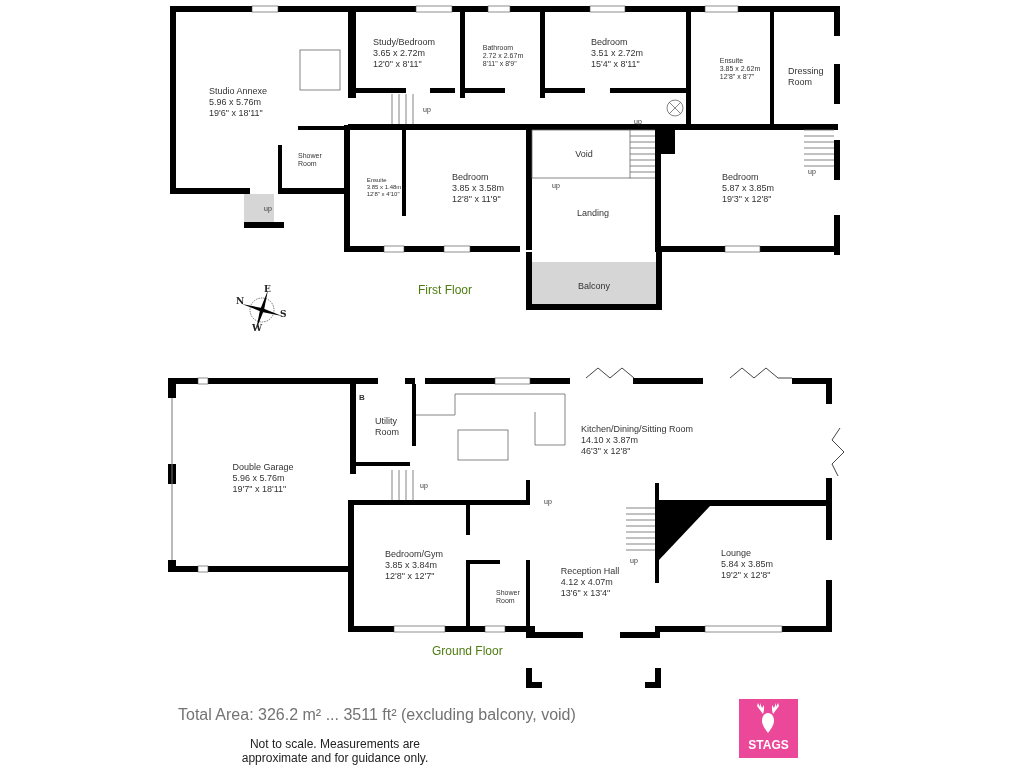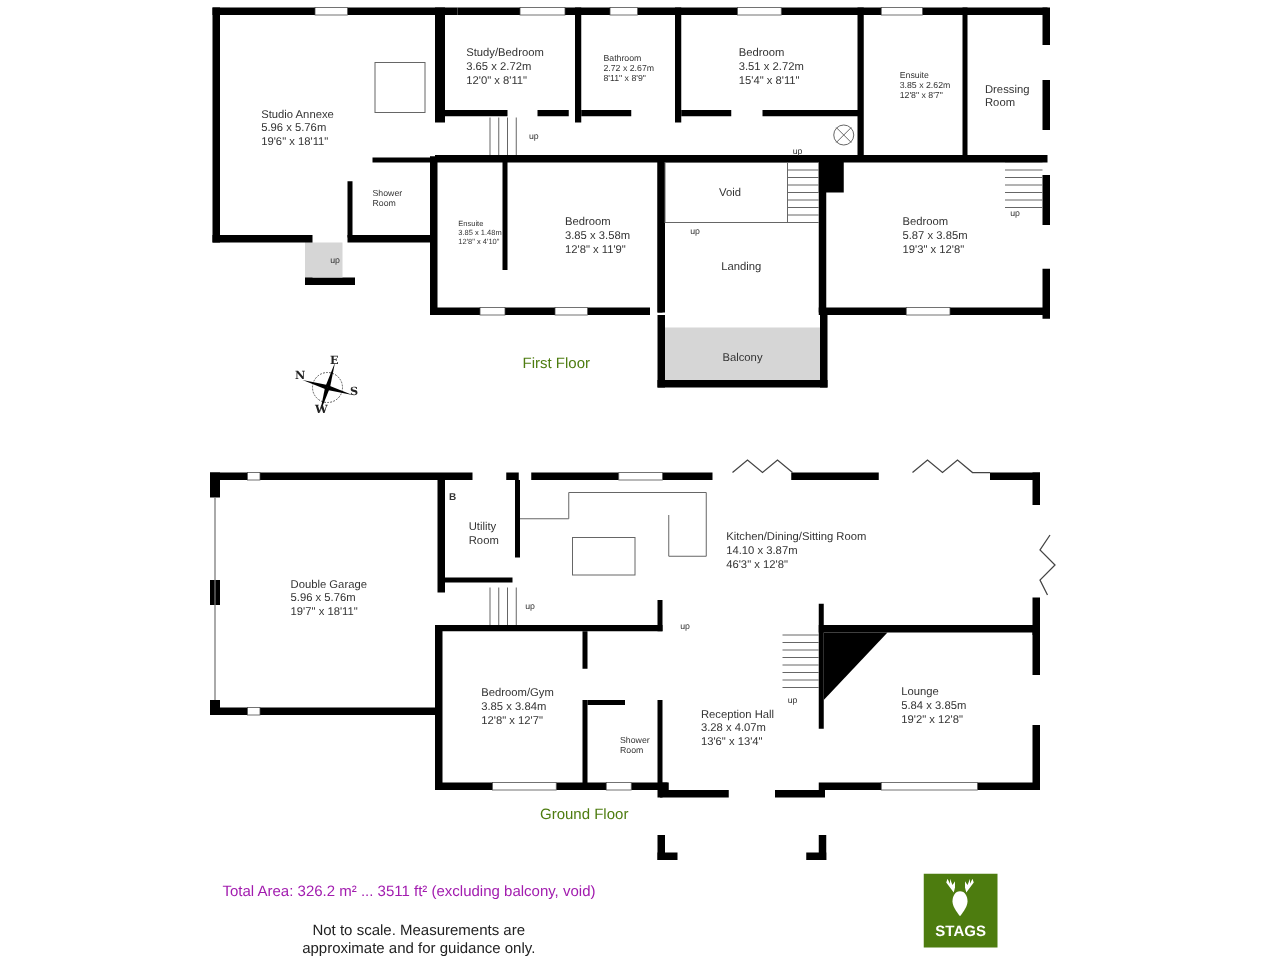--- a/index.html
+++ b/index.html
@@ -285,7 +285,7 @@
 </div>
 <div class="lbl" style="left:590px;top:566px">
   <span class="name">Reception Hall</span>
-  <span class="name">3.28 x 4.07m</span>
+  <span class="name">4.12 x 4.07m</span>
   <span class="name">13'6" x 13'4"</span>
 </div>
 <div class="lbl" style="left:747px;top:548px">

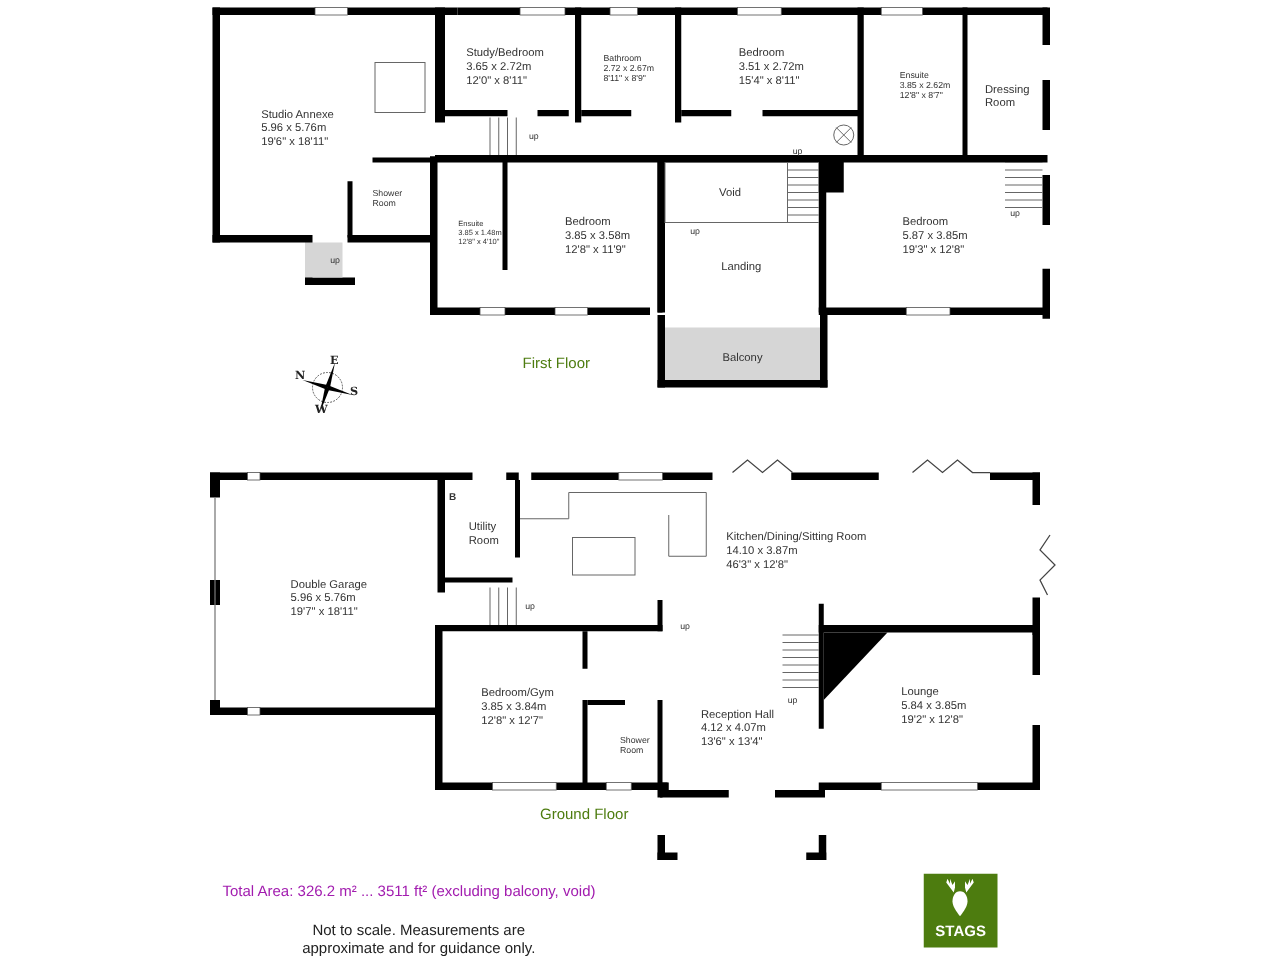--- a/index.html
+++ b/index.html
@@ -9,7 +9,7 @@
   .lbl.small { font-size:7px; line-height:8px; }
   .lbl .name { display:block; }
   .floor-title { position:absolute; font-size:12px; color:#4d7c0f; }
-  .footer-area { position:absolute; left:178px; top:706px; font-size:12px; color:#a21caf; }
+  .footer-area { position:absolute; left:178px; top:706px; font-size:16px; color:#737373; }
   .footer-note { position:absolute; left:235px; top:737px; width:200px; text-align:center; font-size:12px; line-height:14px; color:#222; }
   .logo { position:absolute; left:739px; top:699px; width:59px; height:59px; background:#4d7c0f; color:#fff; text-align:center; }
   .logo .brand { position:absolute; bottom:6px; left:0; right:0; font-weight:bold; font-size:12px; }

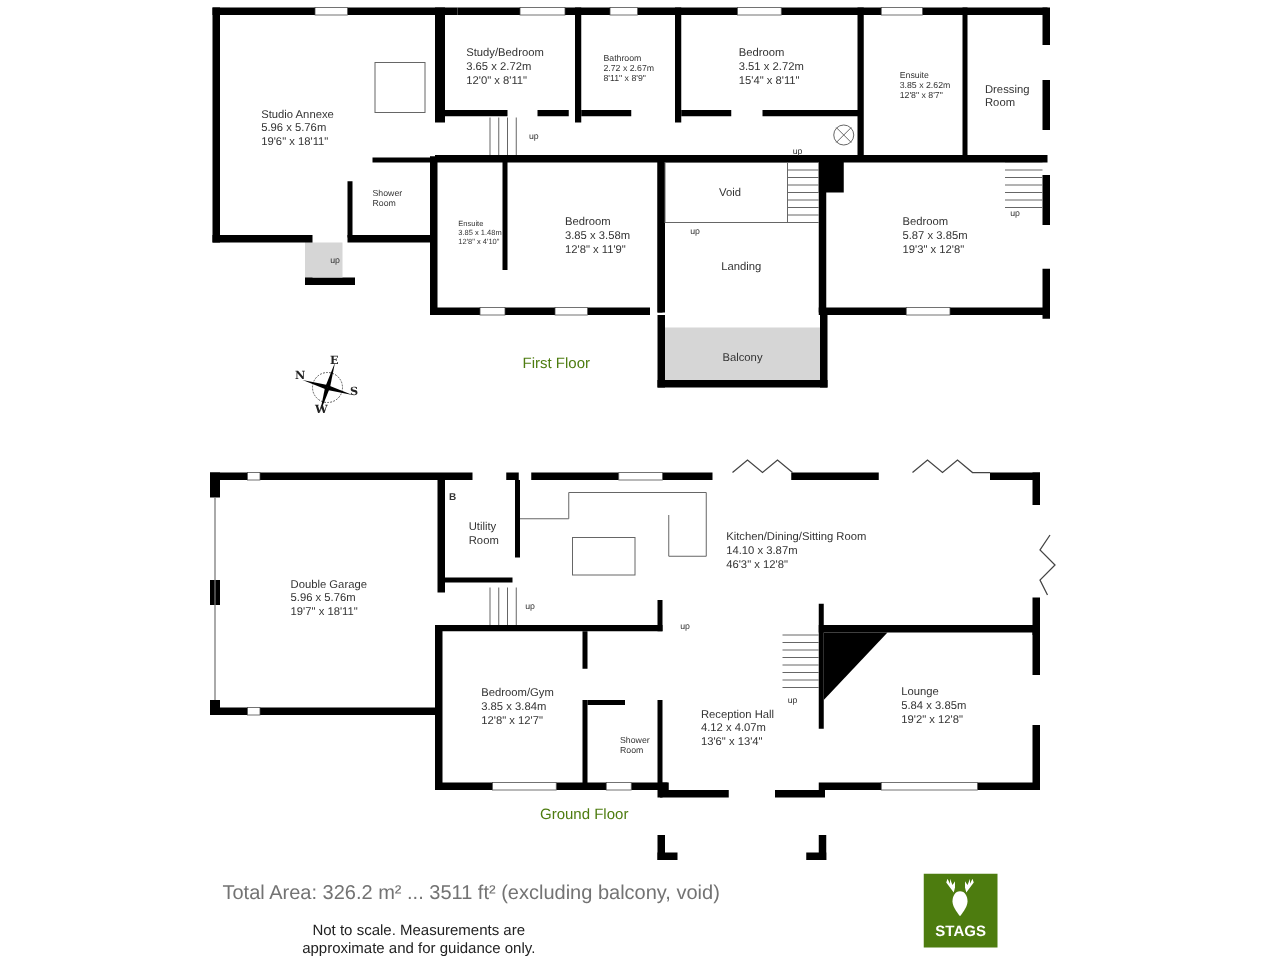--- a/index.html
+++ b/index.html
@@ -11,7 +11,7 @@
   .floor-title { position:absolute; font-size:12px; color:#4d7c0f; }
   .footer-area { position:absolute; left:178px; top:706px; font-size:16px; color:#737373; }
   .footer-note { position:absolute; left:235px; top:737px; width:200px; text-align:center; font-size:12px; line-height:14px; color:#222; }
-  .logo { position:absolute; left:739px; top:699px; width:59px; height:59px; background:#4d7c0f; color:#fff; text-align:center; }
+  .logo { position:absolute; left:739px; top:699px; width:59px; height:59px; background:#ec4899; color:#fff; text-align:center; }
   .logo .brand { position:absolute; bottom:6px; left:0; right:0; font-weight:bold; font-size:12px; }
   .compass { position:absolute; left:232px; top:282px; width:60px; height:60px; }
   .compass span { position:absolute; font-family:"DejaVu Serif", serif; font-weight:bold; font-size:9px; color:#222; }

